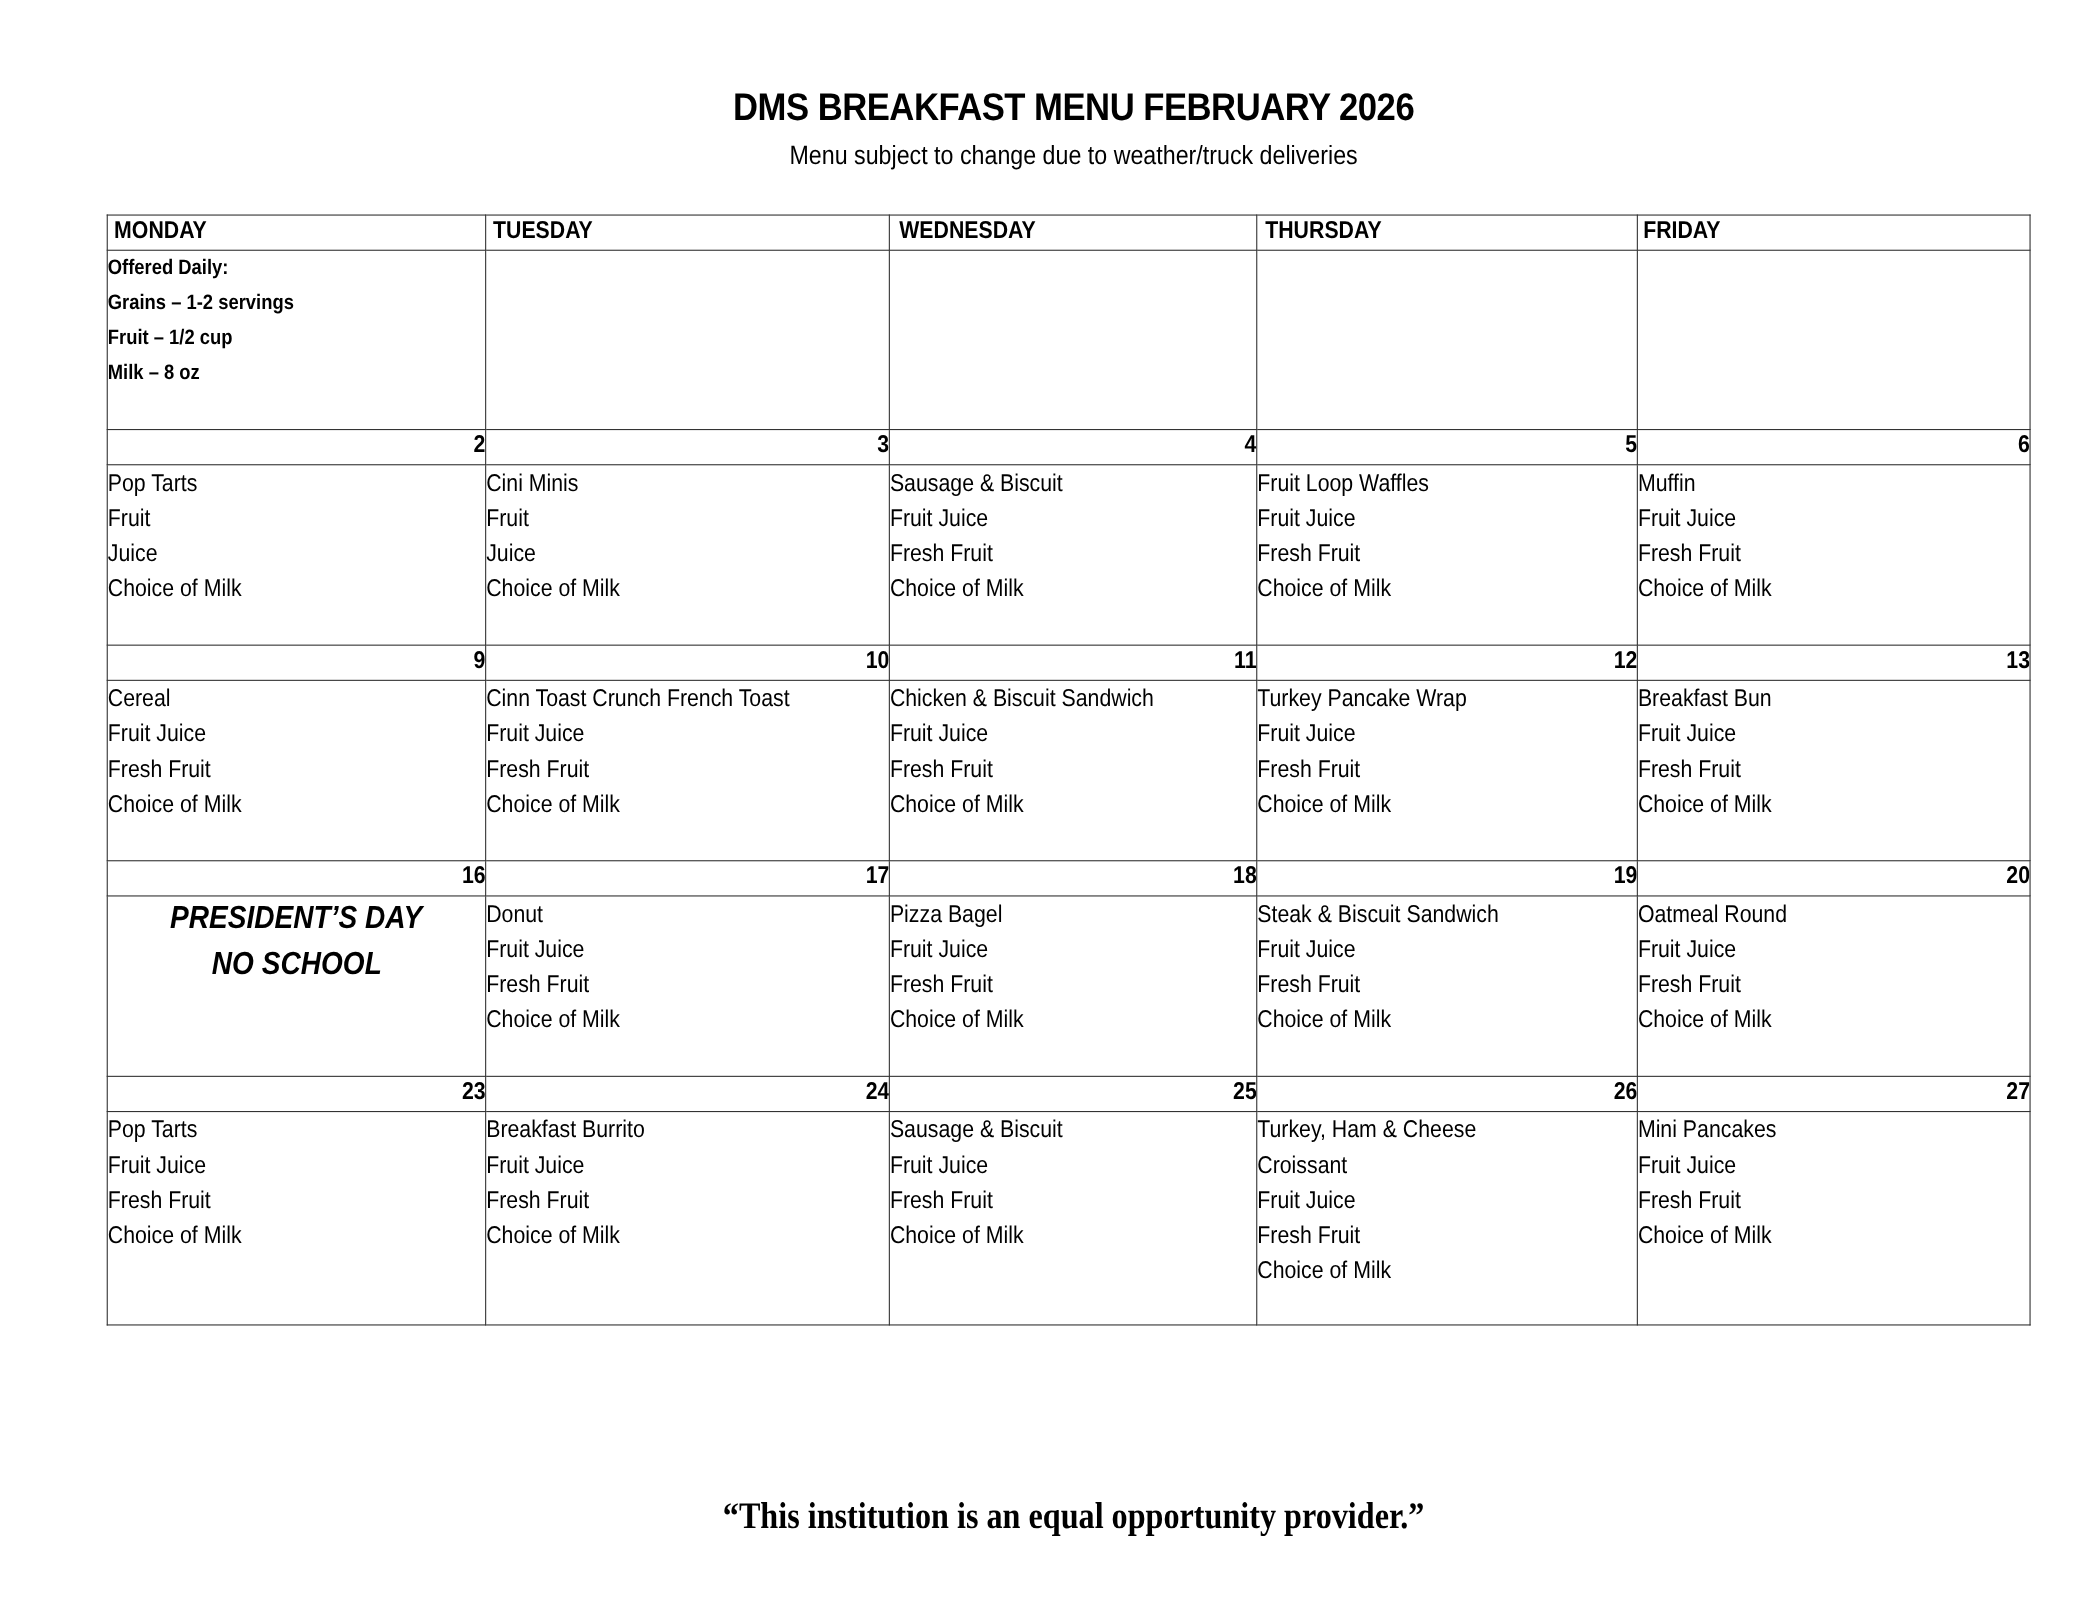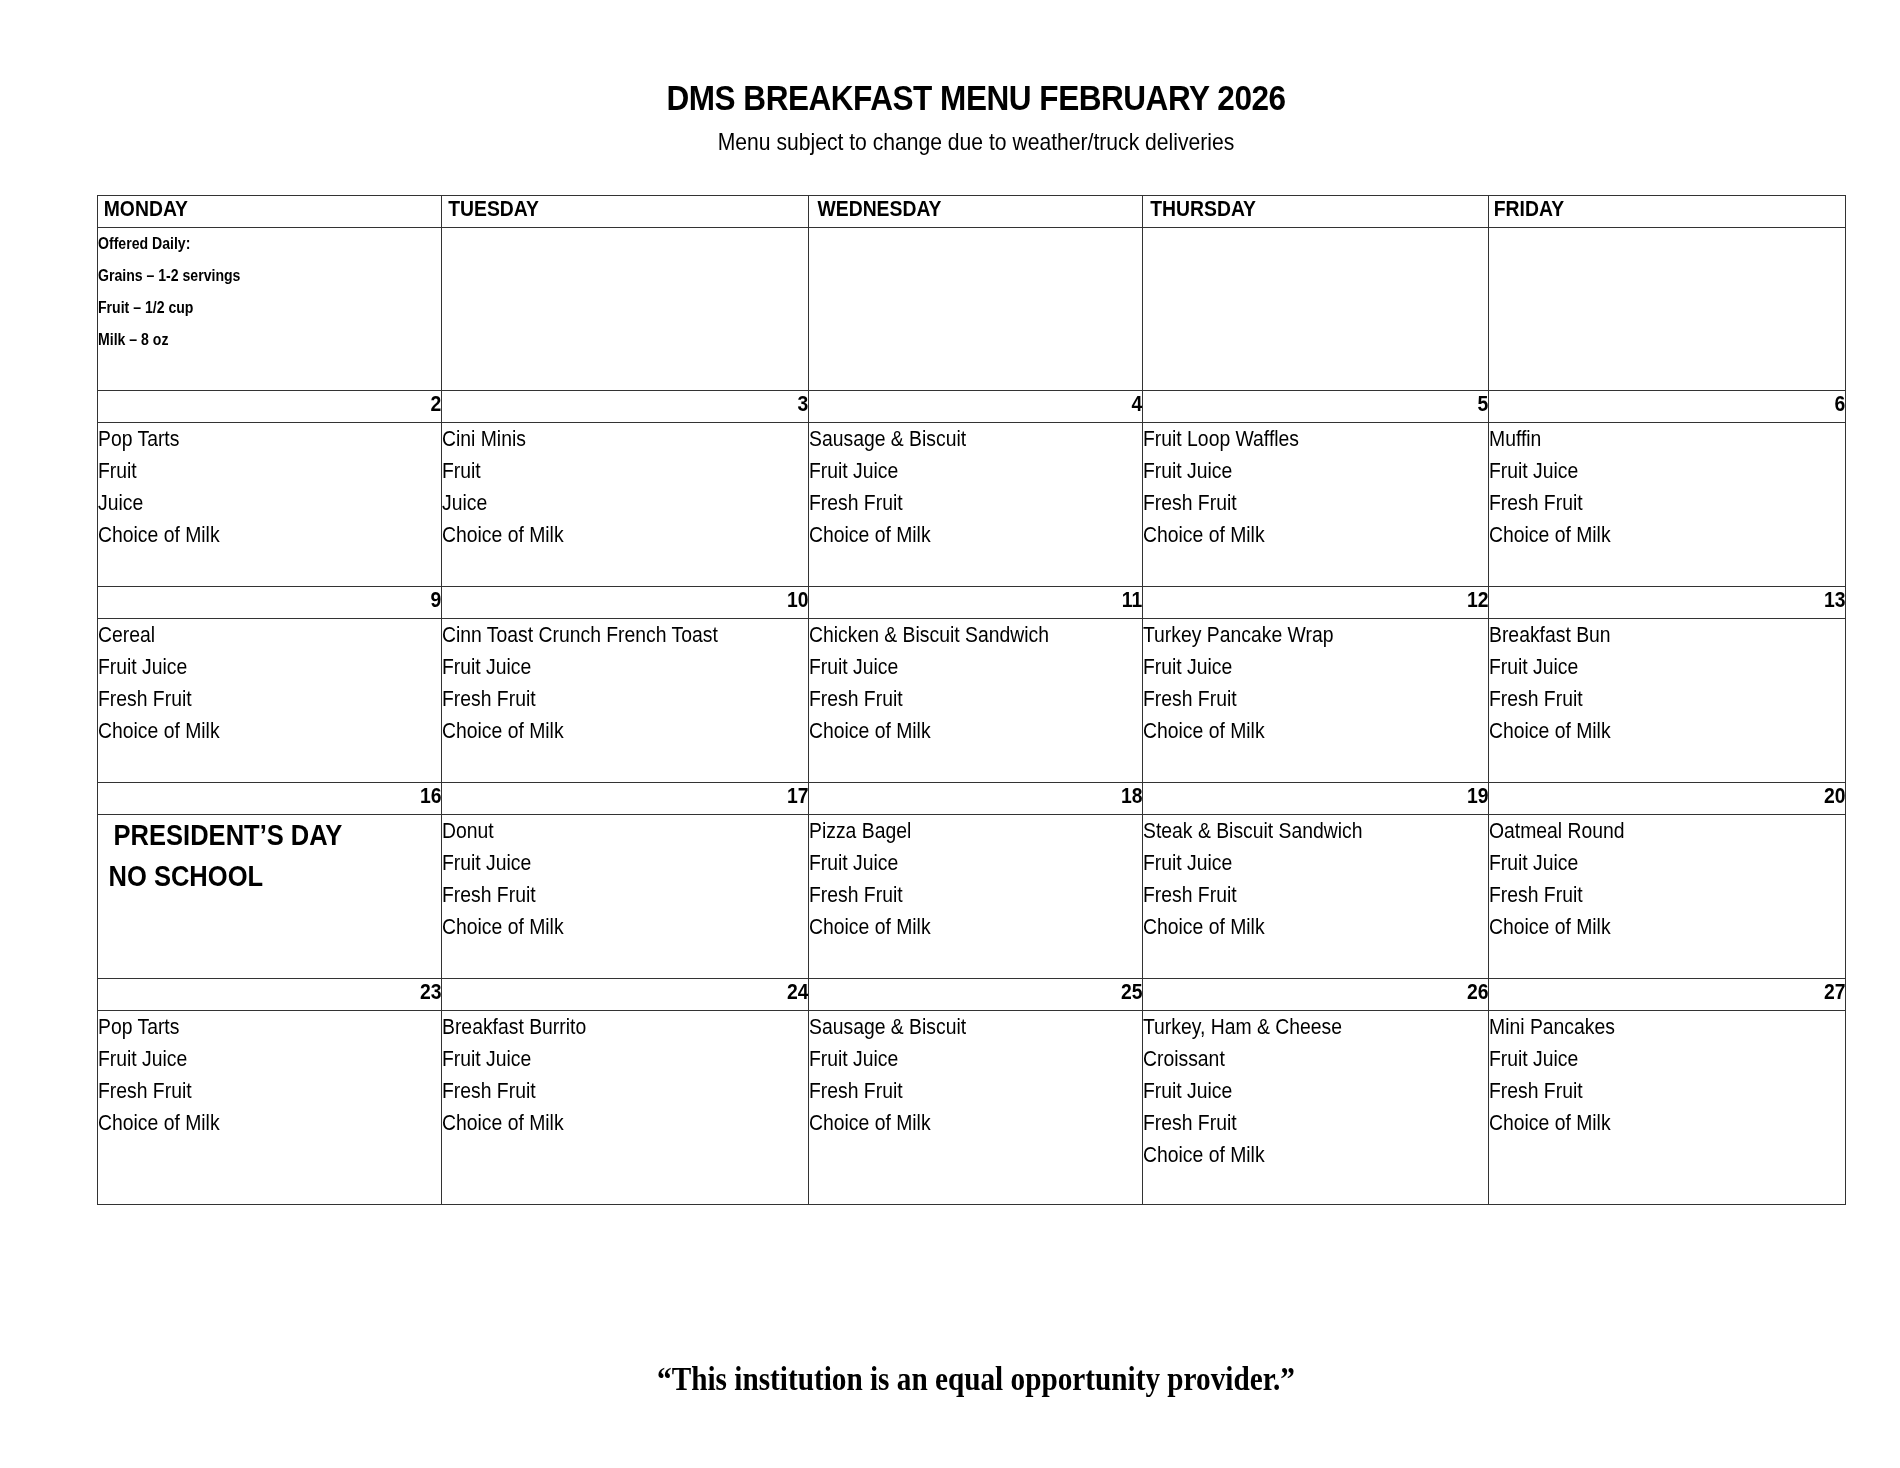--- a/index.html
+++ b/index.html
@@ -90,7 +90,7 @@
     }
     .offered-line {
       font-weight: bold;
-      font-size: 16px;
+      font-size: 19px;
       line-height: 32px;
     }
     td.daterow {

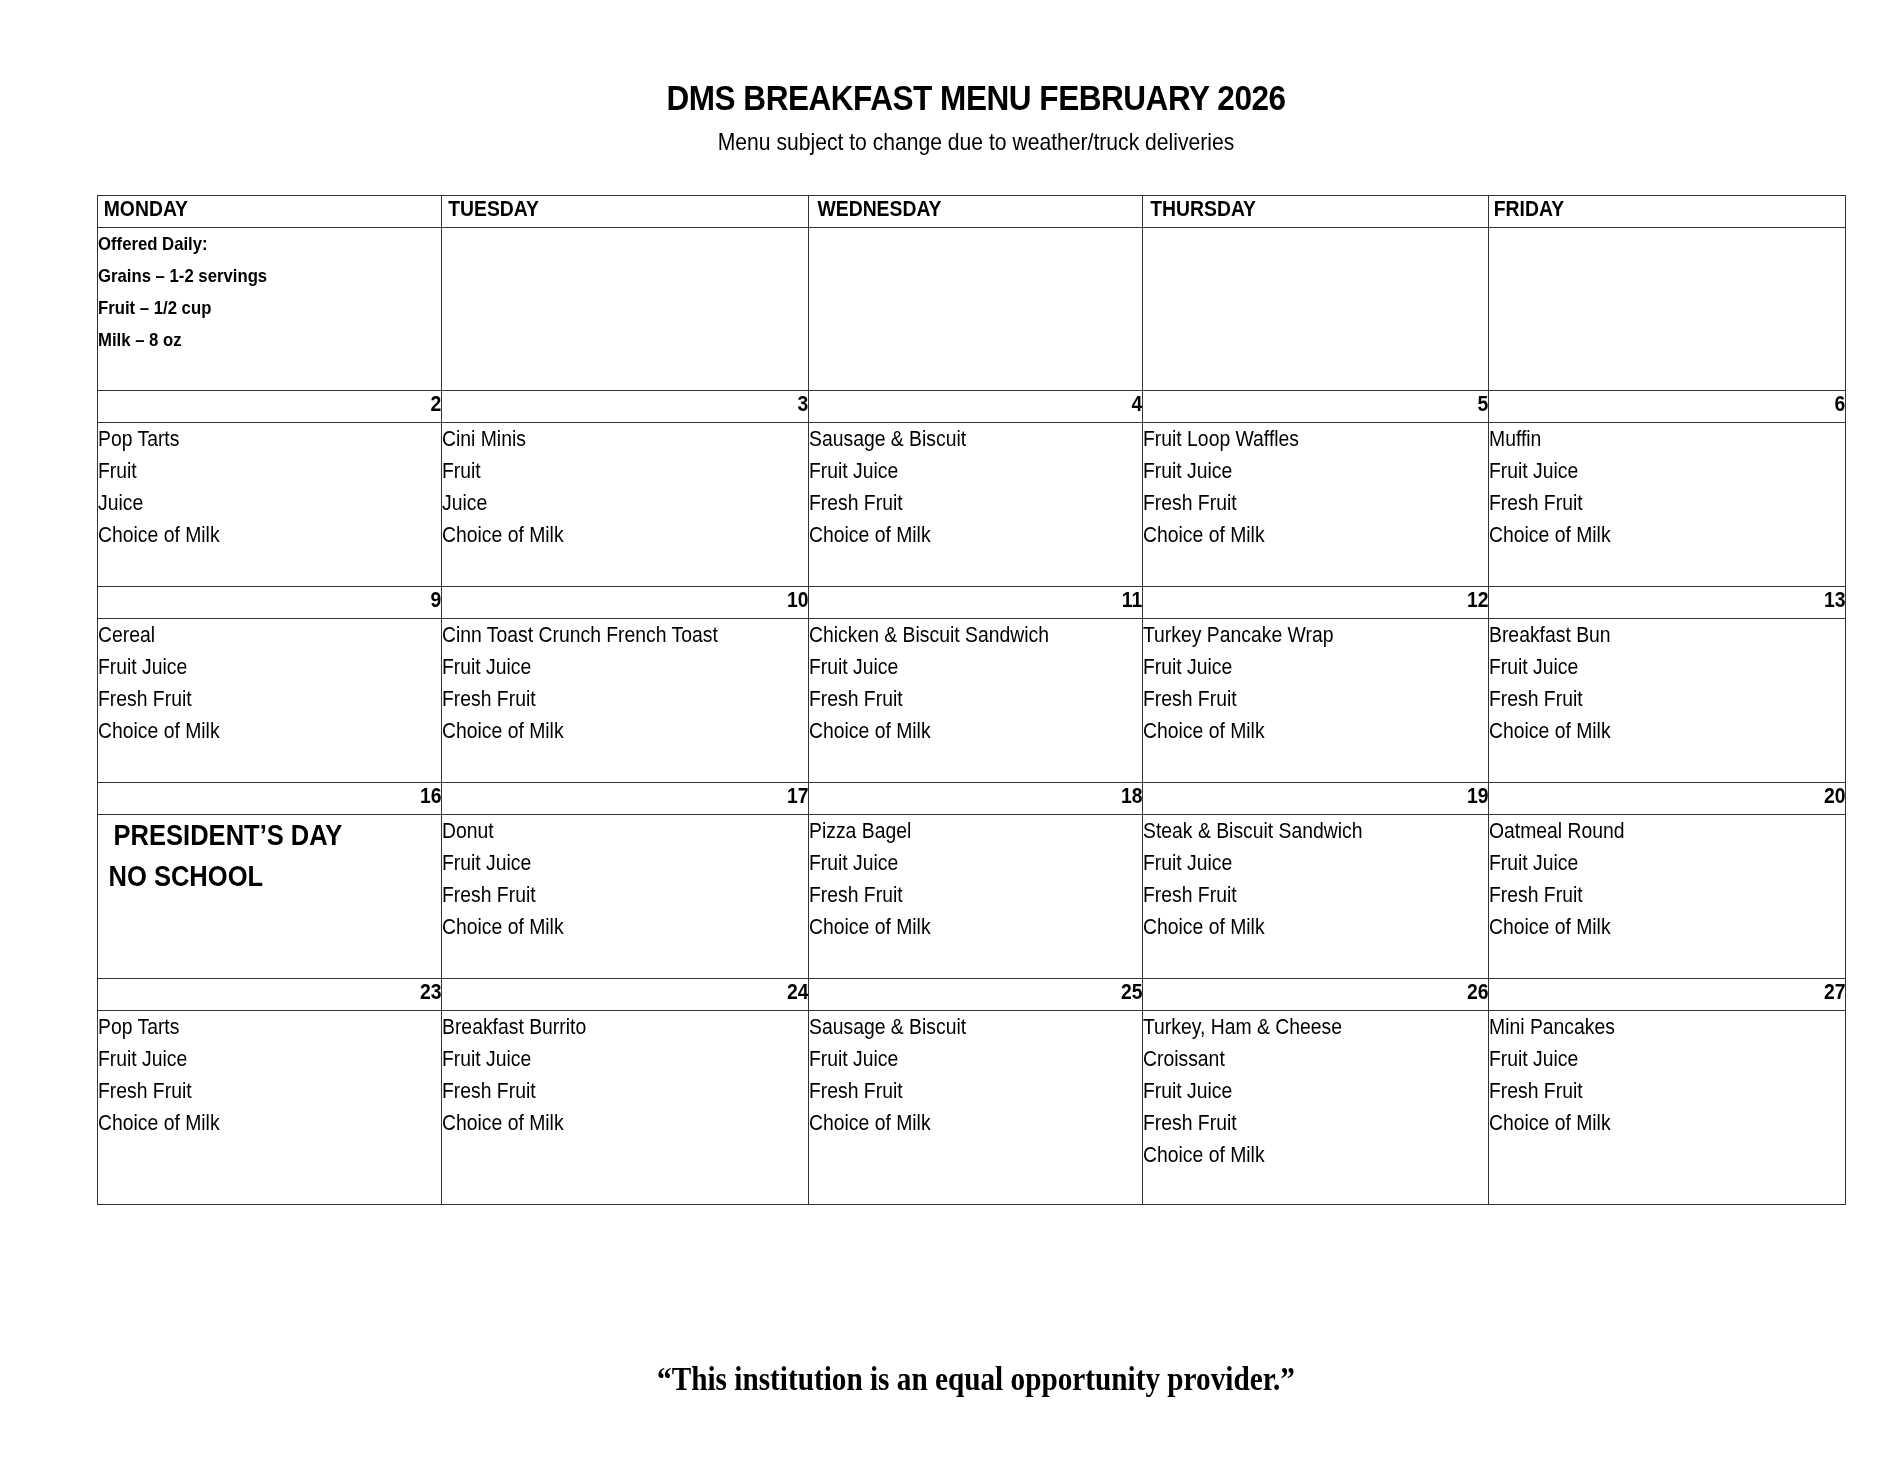--- a/index.html
+++ b/index.html
@@ -114,8 +114,10 @@
       white-space: nowrap;
     }
     td.holiday {
+      text-align: center;
       vertical-align: top;
       padding-top: 33px;
+      font-style: italic;
     }
     .holiday-line {
       font-weight: bold;

